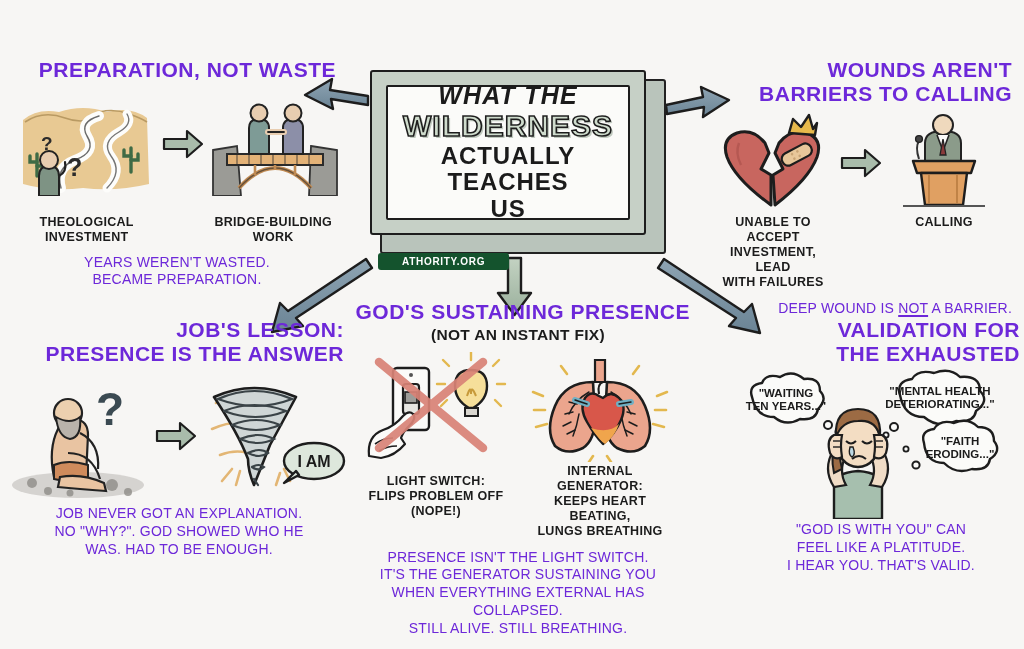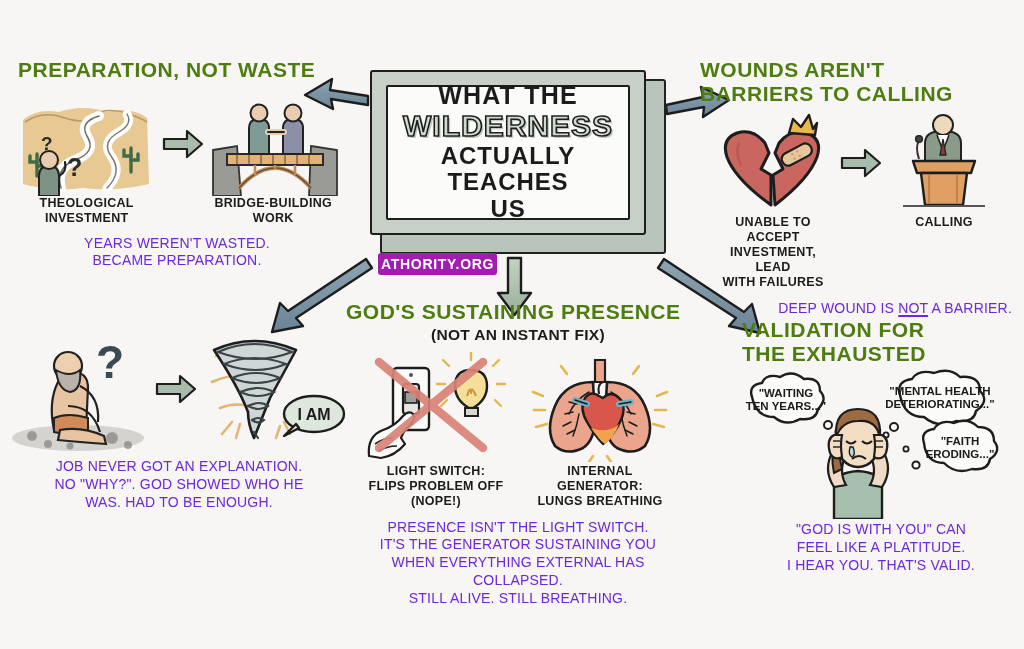--- a/index.html
+++ b/index.html
@@ -18,9 +18,9 @@
   .hdg{
     font-weight:700;
     letter-spacing:.5px;
-    text-align:left;
+    text-align:right;
     line-height:1.12;
-    color:#4d7c0f;
+    color:#6d28d9;
   }
   .caption{
     font-weight:700;

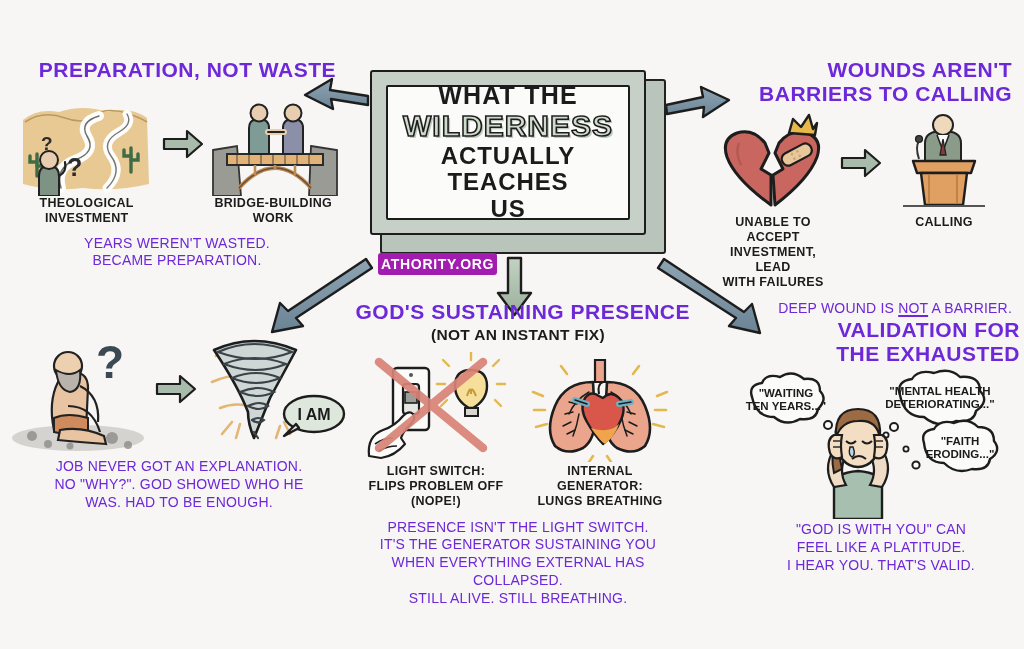--- a/index.html
+++ b/index.html
@@ -59,7 +59,7 @@
     display:flex;flex-direction:column;align-items:center;justify-content:center;
     box-sizing:border-box;
   }
-  .sign-l1{font-size:25px;font-weight:700;letter-spacing:1.2px;line-height:1.05;}
+  .sign-l1{font-size:25px;font-weight:700;letter-spacing:1.2px;line-height:1.05;font-style:italic;}
   .sign-l2{
     font-size:30px;font-weight:700;letter-spacing:1px;line-height:1.05;
     color:#cfdccd;

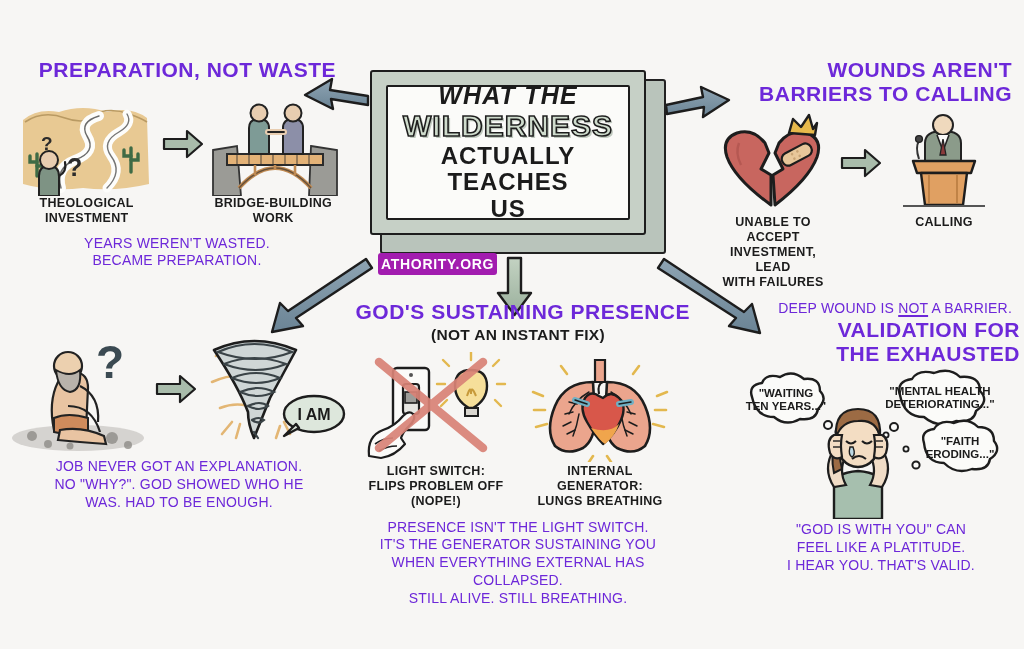--- a/index.html
+++ b/index.html
@@ -238,7 +238,7 @@
       </div>
     </div>
 
-    <div class="pair" style="margin-top:0;align-items:flex-start;">
+    <div class="pair" style="margin-top:19px;align-items:flex-start;">
       <div class="caption" style="width:140px;">
         <div>THEOLOGICAL</div>
         <div>INVESTMENT</div>

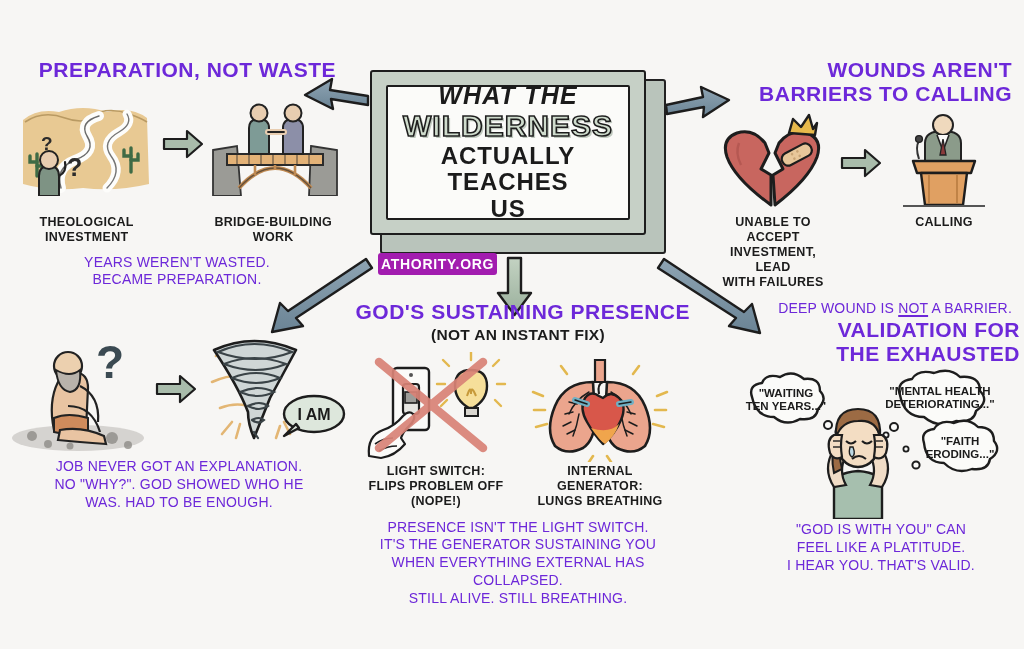--- a/index.html
+++ b/index.html
@@ -71,9 +71,9 @@
 
   #watermark{
     position:absolute;left:378px;top:253px;
-    background:#a21caf;color:#fff;
-    font-size:14px;font-weight:700;letter-spacing:.7px;
-    padding:3px 3px;border-radius:3px;
+    background:#14532d;color:#fff;
+    font-size:10px;font-weight:700;letter-spacing:.7px;
+    padding:3px 24px;border-radius:3px;
   }
 
   

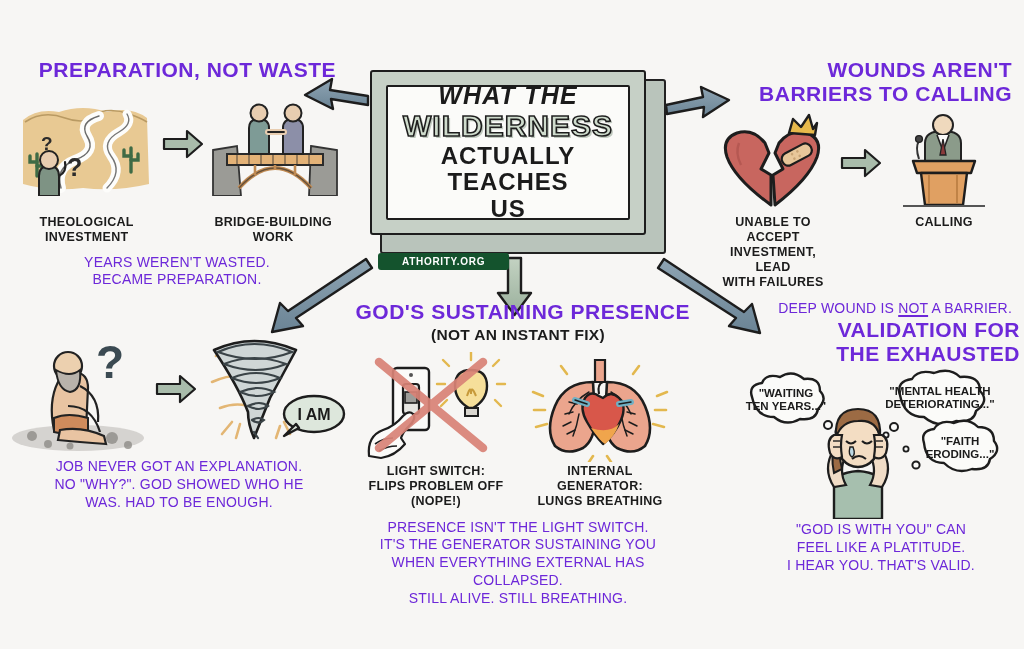--- a/index.html
+++ b/index.html
@@ -329,6 +329,10 @@
   </div>
 
   <div class="quad" id="q-bl">
+    <div class="hdg q-title">
+      <div>JOB'S LESSON:</div>
+      <div>PRESENCE IS THE ANSWER</div>
+    </div>
 
     <div class="pair" style="margin-top:8px;">
       <div class="cell">

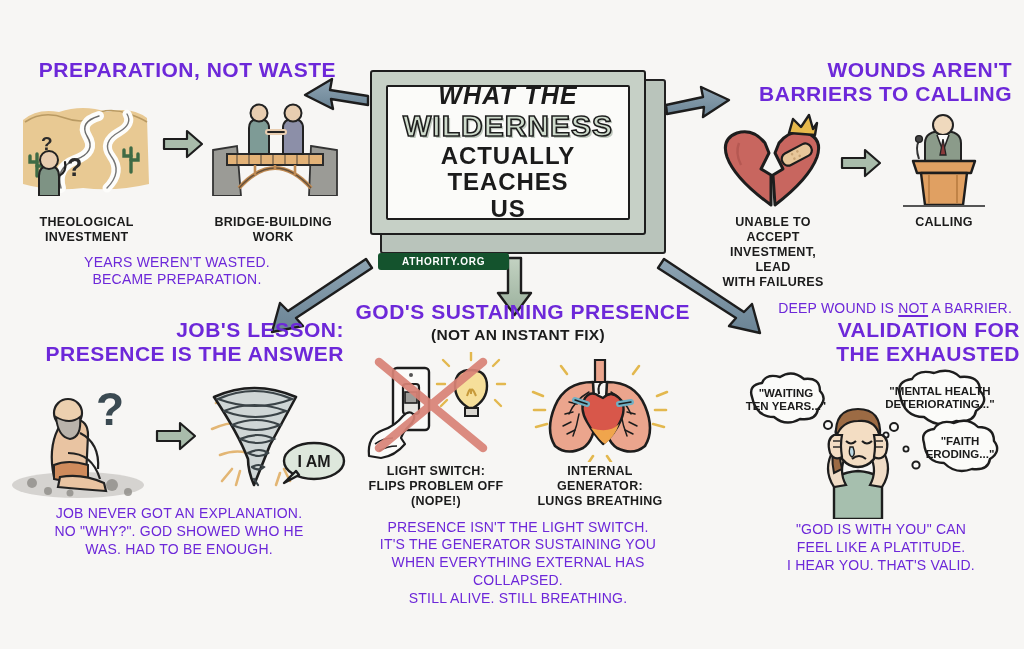--- a/index.html
+++ b/index.html
@@ -449,7 +449,7 @@
             <path d="M122 10 L18 96"></path>
           </g>
         </svg>
-        <div class="caption" style="width:150px;margin-top:2px;">
+        <div class="caption" style="width:150px;margin-top:12px;">
           <div>LIGHT SWITCH:</div>
           <div>FLIPS PROBLEM OFF</div>
           <div>(NOPE!)</div>

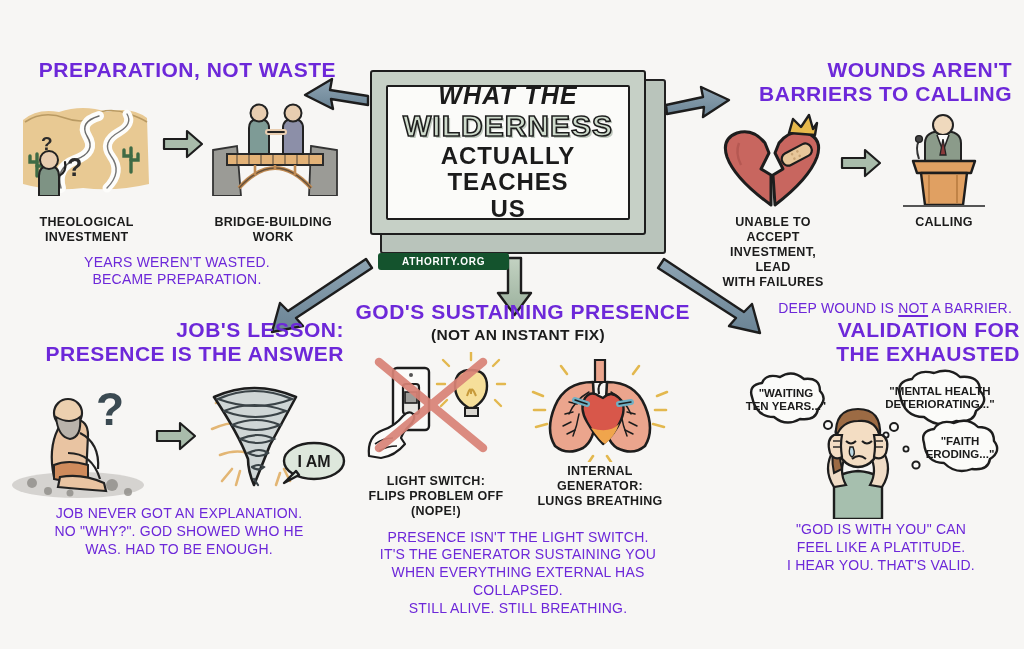--- a/index.html
+++ b/index.html
@@ -504,6 +504,7 @@
         </svg>
         <div class="caption" style="width:150px;margin-top:2px;">
           <div>INTERNAL GENERATOR:</div>
+          <div>KEEPS HEART BEATING,</div>
           <div>LUNGS BREATHING</div>
         </div>
       </div>

